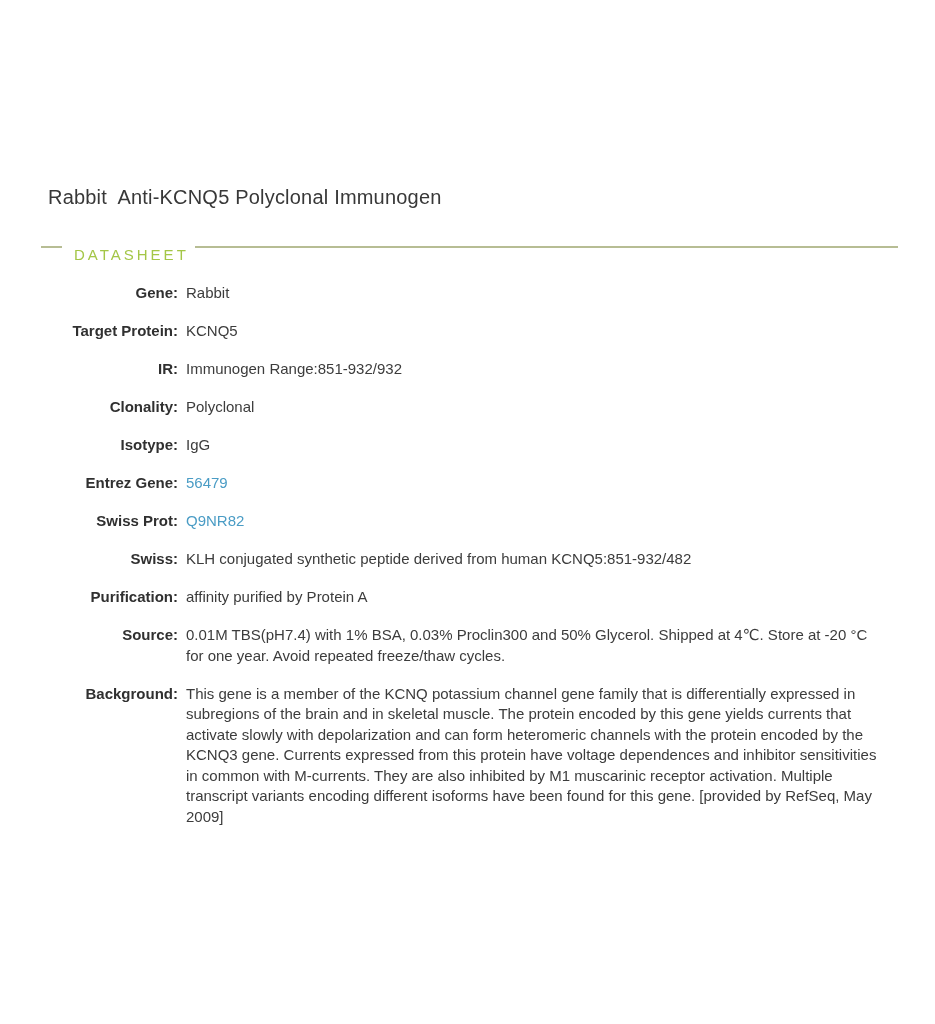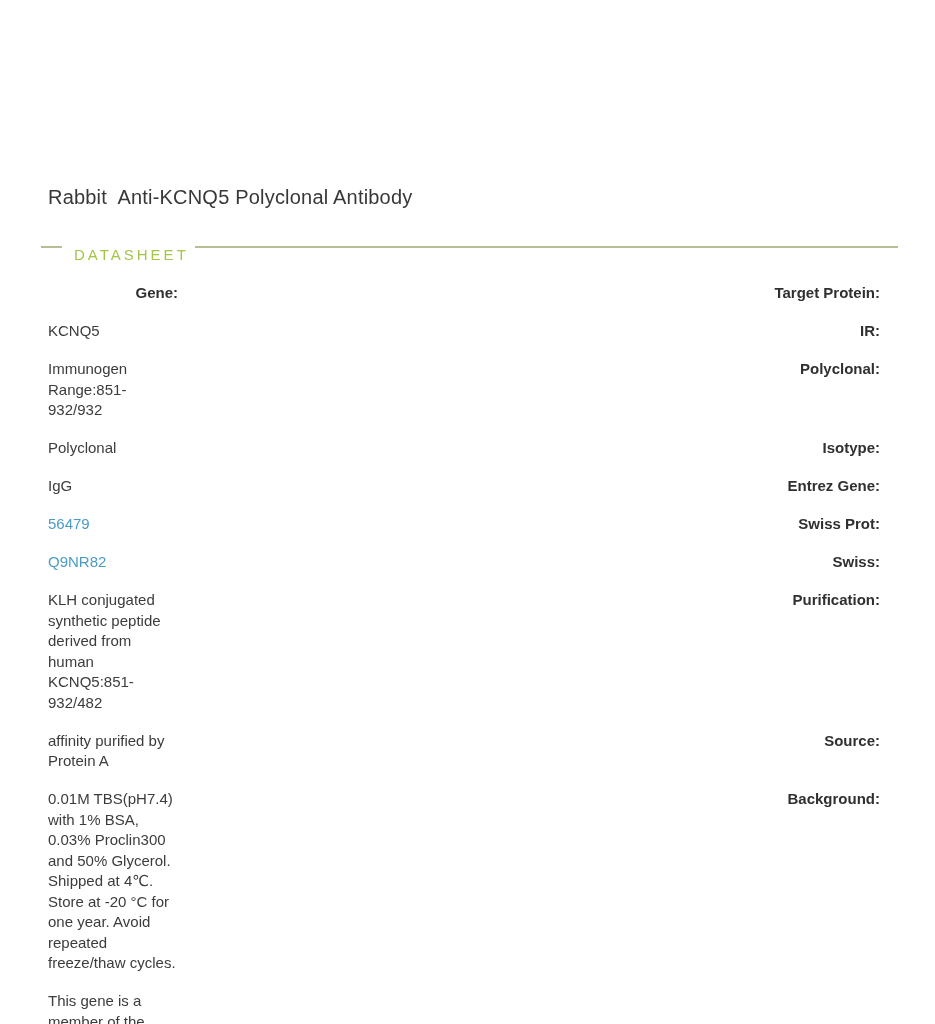--- a/index.html
+++ b/index.html
@@ -93,7 +93,7 @@
 
 <div class="page">
 
-  <h1 class="title">Rabbit  Anti-KCNQ5 Polyclonal Antibody</h1>
+  <h1 class="title">Rabbit  Anti-KCNQ5 Polyclonal Immunogen</h1>
 
   <div class="section-header">
     <span class="rule-short"></span>

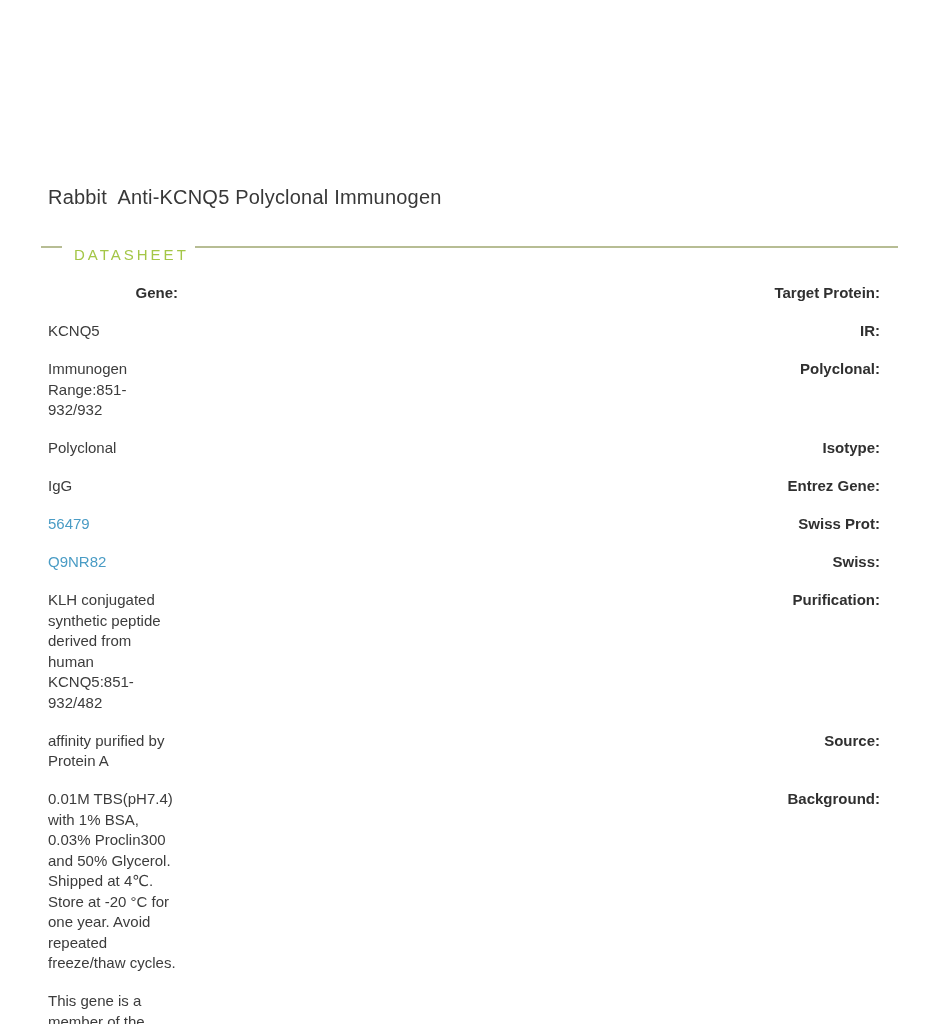--- a/index.html
+++ b/index.html
@@ -103,6 +103,7 @@
 
   <div class="datasheet-table">
       <div class="cell-label">Gene:</div>
+      <div class="cell-value">Rabbit</div>
       <div class="cell-label">Target Protein:</div>
       <div class="cell-value">KCNQ5</div>
       <div class="cell-label">IR:</div>

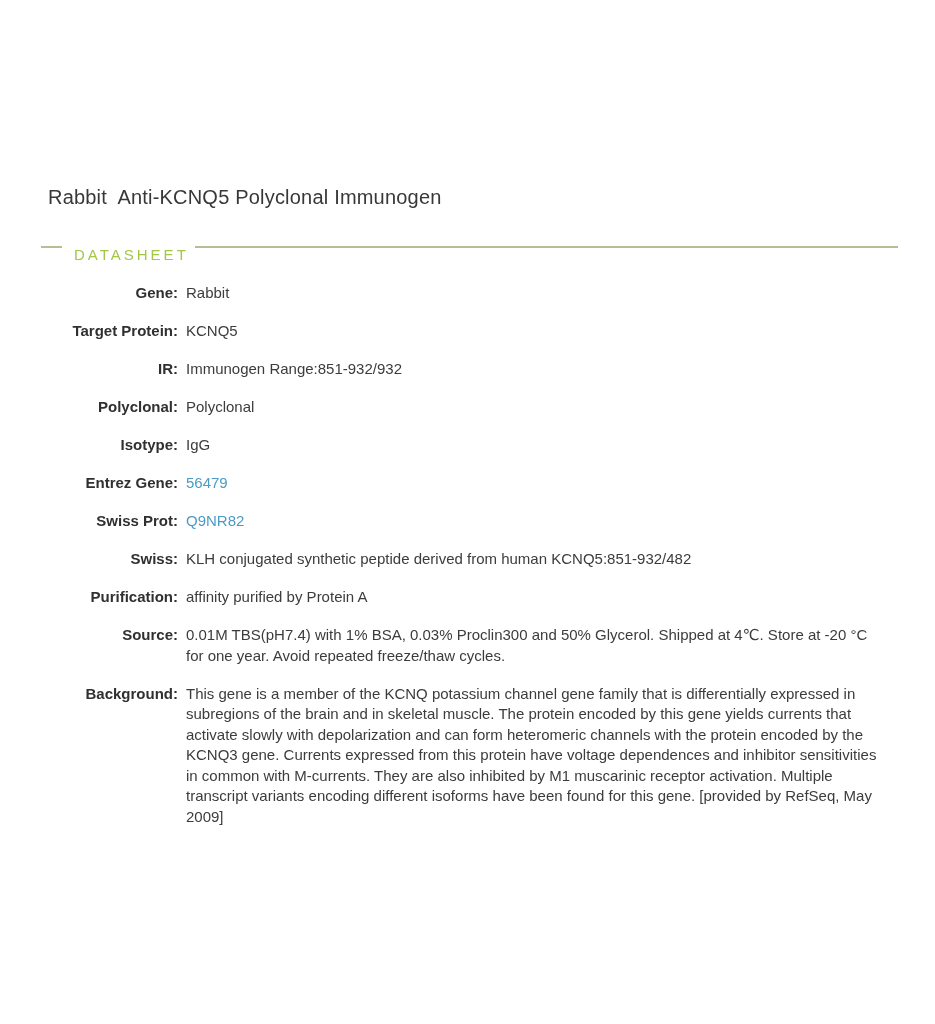--- a/index.html
+++ b/index.html
@@ -108,7 +108,7 @@
       <div class="cell-value">KCNQ5</div>
       <div class="cell-label">IR:</div>
       <div class="cell-value">Immunogen Range:851-932/932</div>
-      <div class="cell-label">Polyclonal:</div>
+      <div class="cell-label">Clonality:</div>
       <div class="cell-value">Polyclonal</div>
       <div class="cell-label">Isotype:</div>
       <div class="cell-value">IgG</div>

